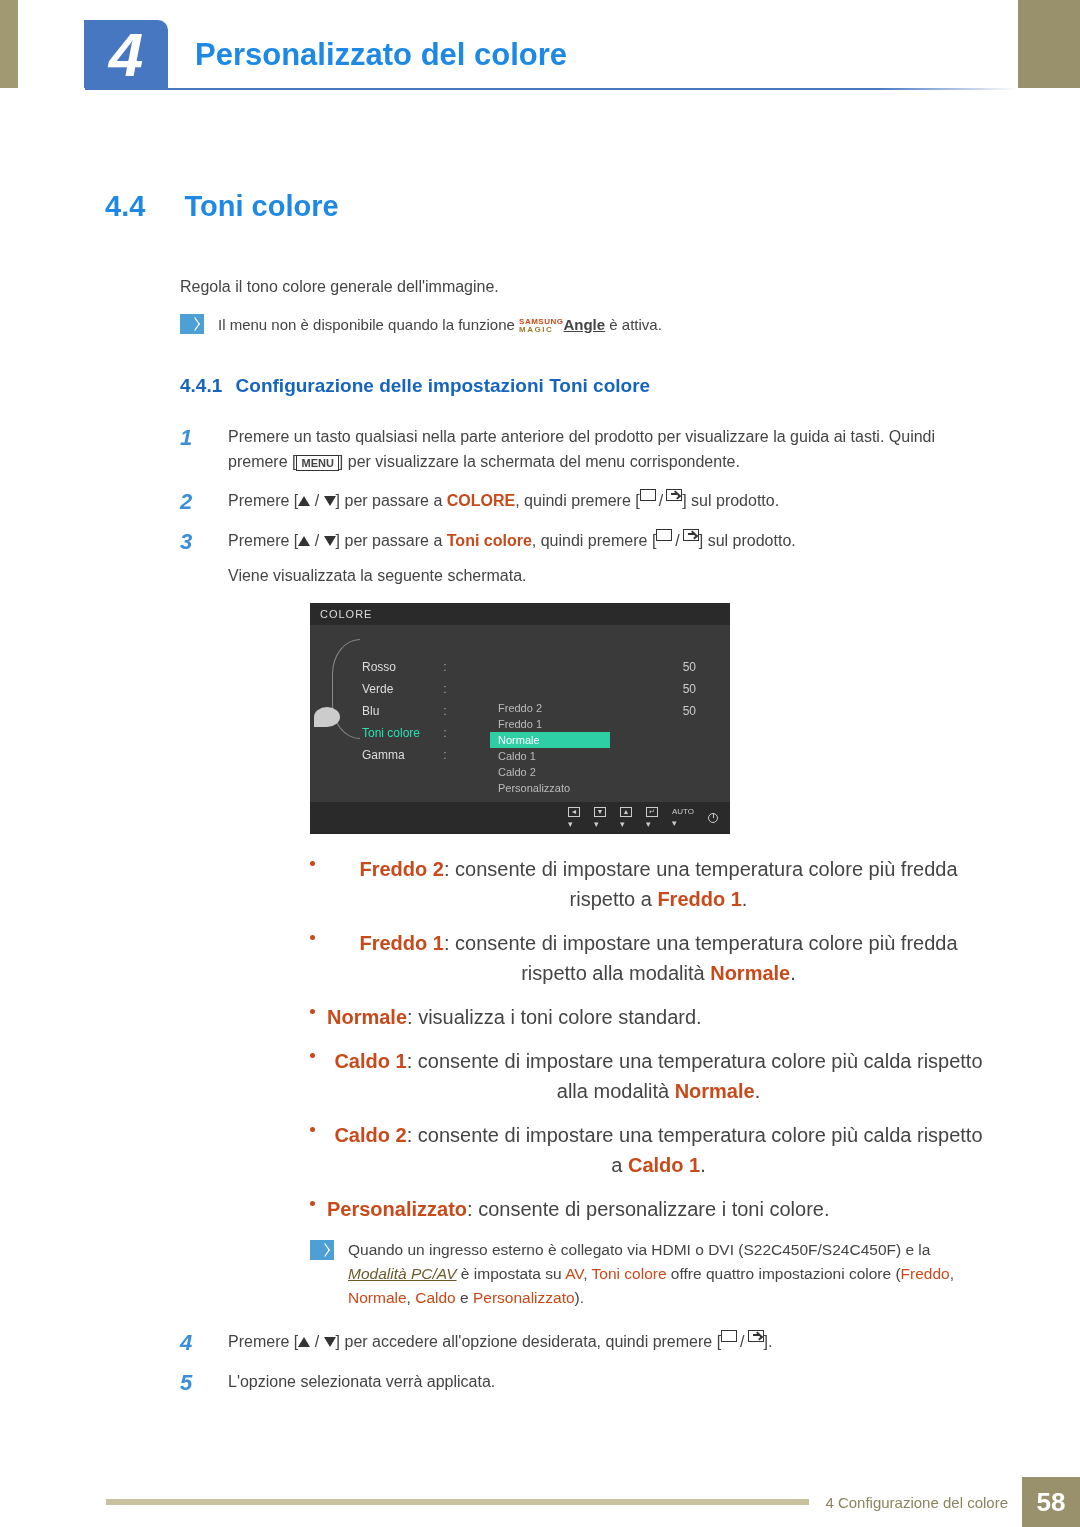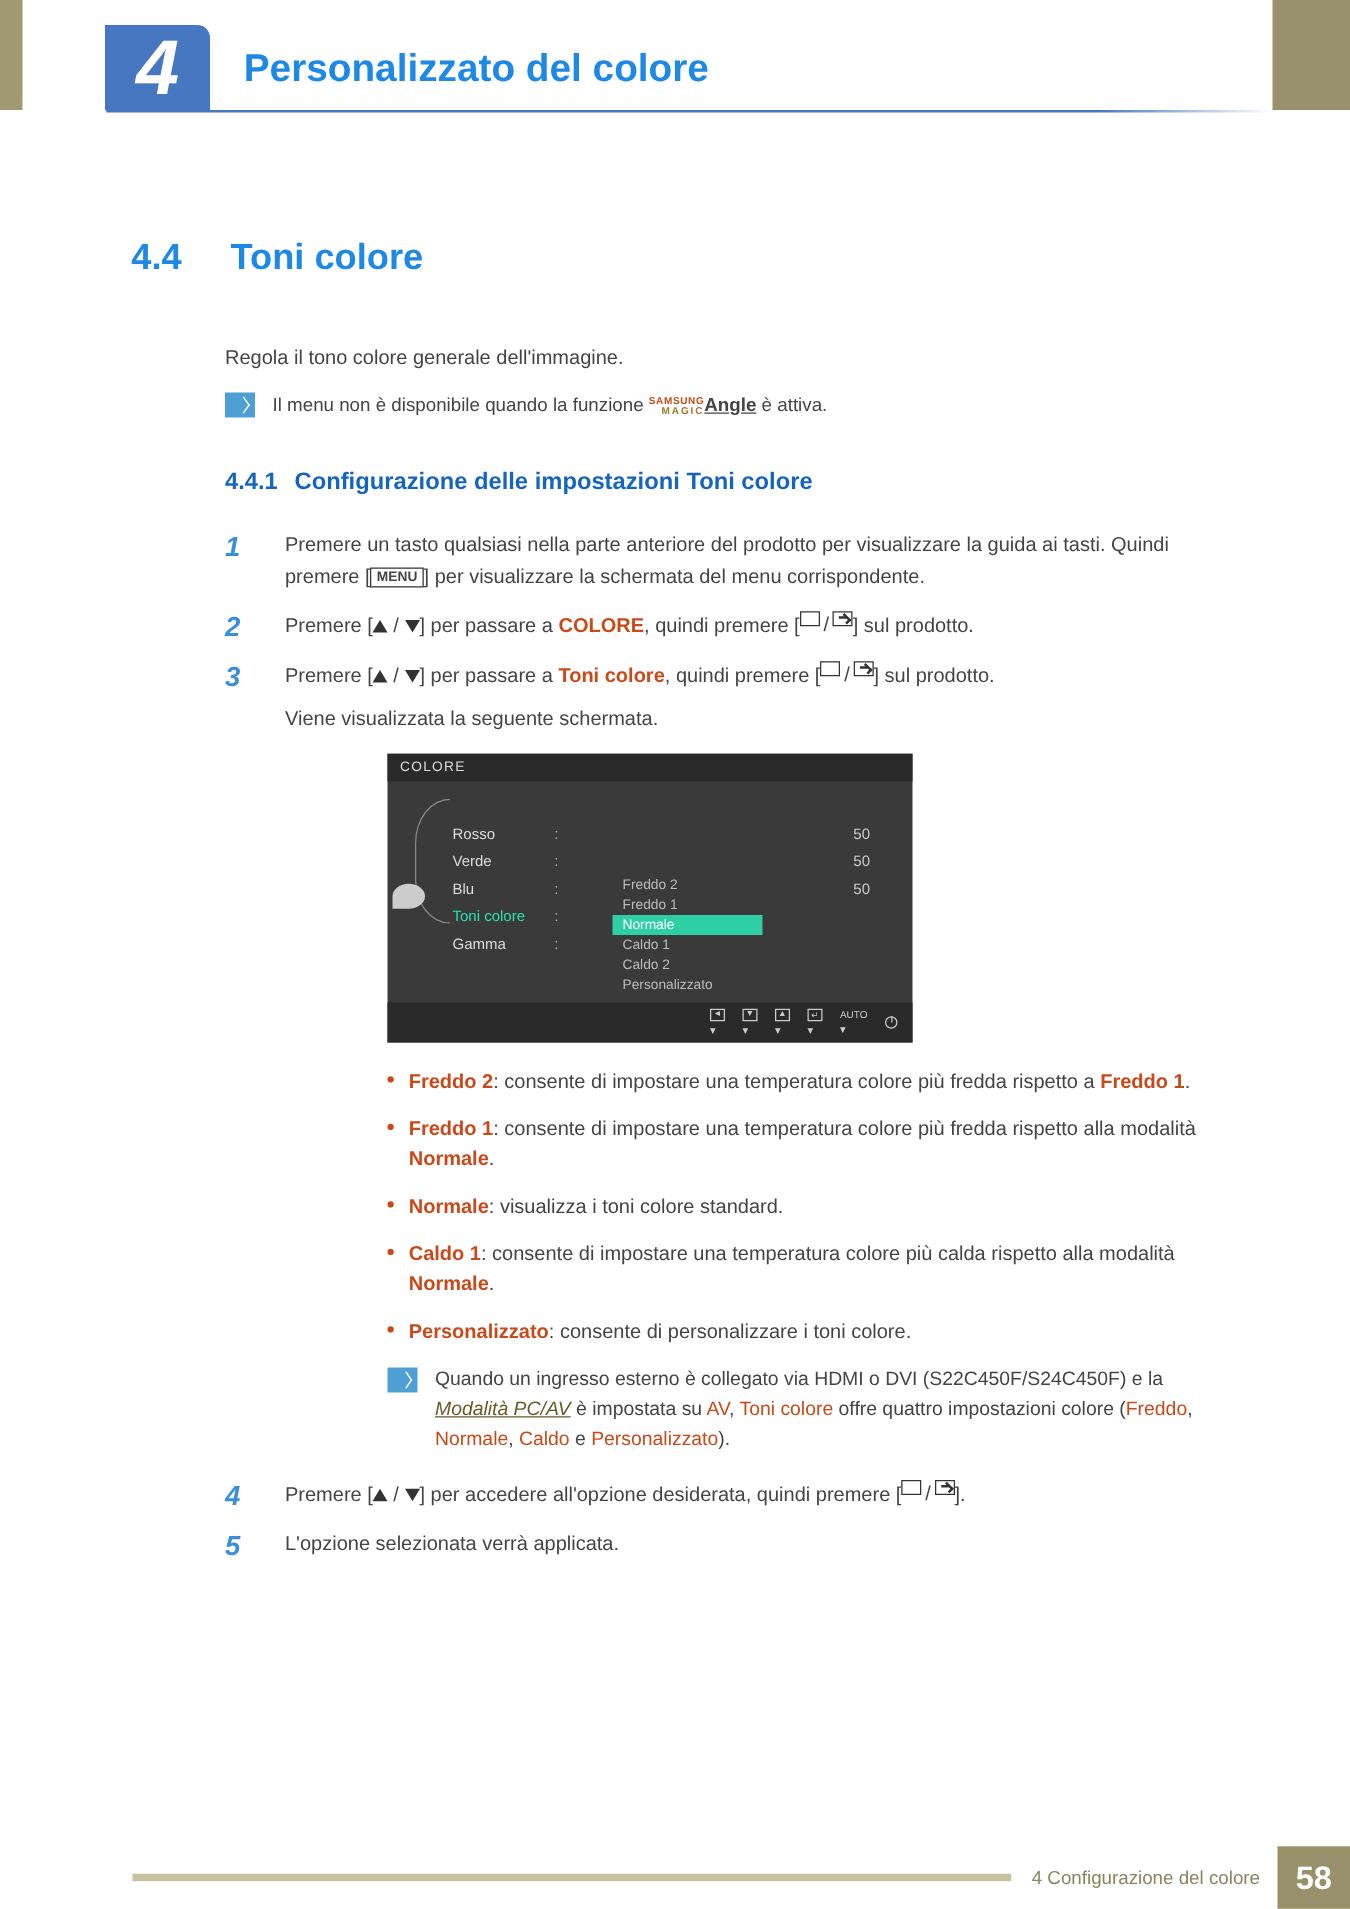--- a/index.html
+++ b/index.html
@@ -18,7 +18,7 @@
 .note-icon { width: 24px; height: 20px; background: #4ea0d4; position: relative; flex-shrink: 0; }
 .note-icon::after { content: ''; position: absolute; right: 2px; top: 3px; width: 12px; height: 12px; border: 2px solid #fff; border-left: none; border-top: none; transform: rotate(-45deg) skew(-10deg,-10deg) scale(0.6); }
 .note-text { font-size: 15px; color: #444; line-height: 1.4; }
-.samsung-magic { display: inline-flex; flex-direction: column; font-size: 8px; line-height: 8px; vertical-align: middle; align-items: flex-end; }
+.samsung-magic { display: inline-flex; flex-direction: column; font-size: 8px; line-height: 8px; vertical-align: middle; }
 .samsung-magic .s1 { color: #c84a1a; font-weight: bold; letter-spacing: 0.5px; }
 .samsung-magic .s2 { color: #9a7a2a; font-weight: bold; letter-spacing: 1.5px; }
 .underline { text-decoration: underline; font-weight: bold; color: #444; }

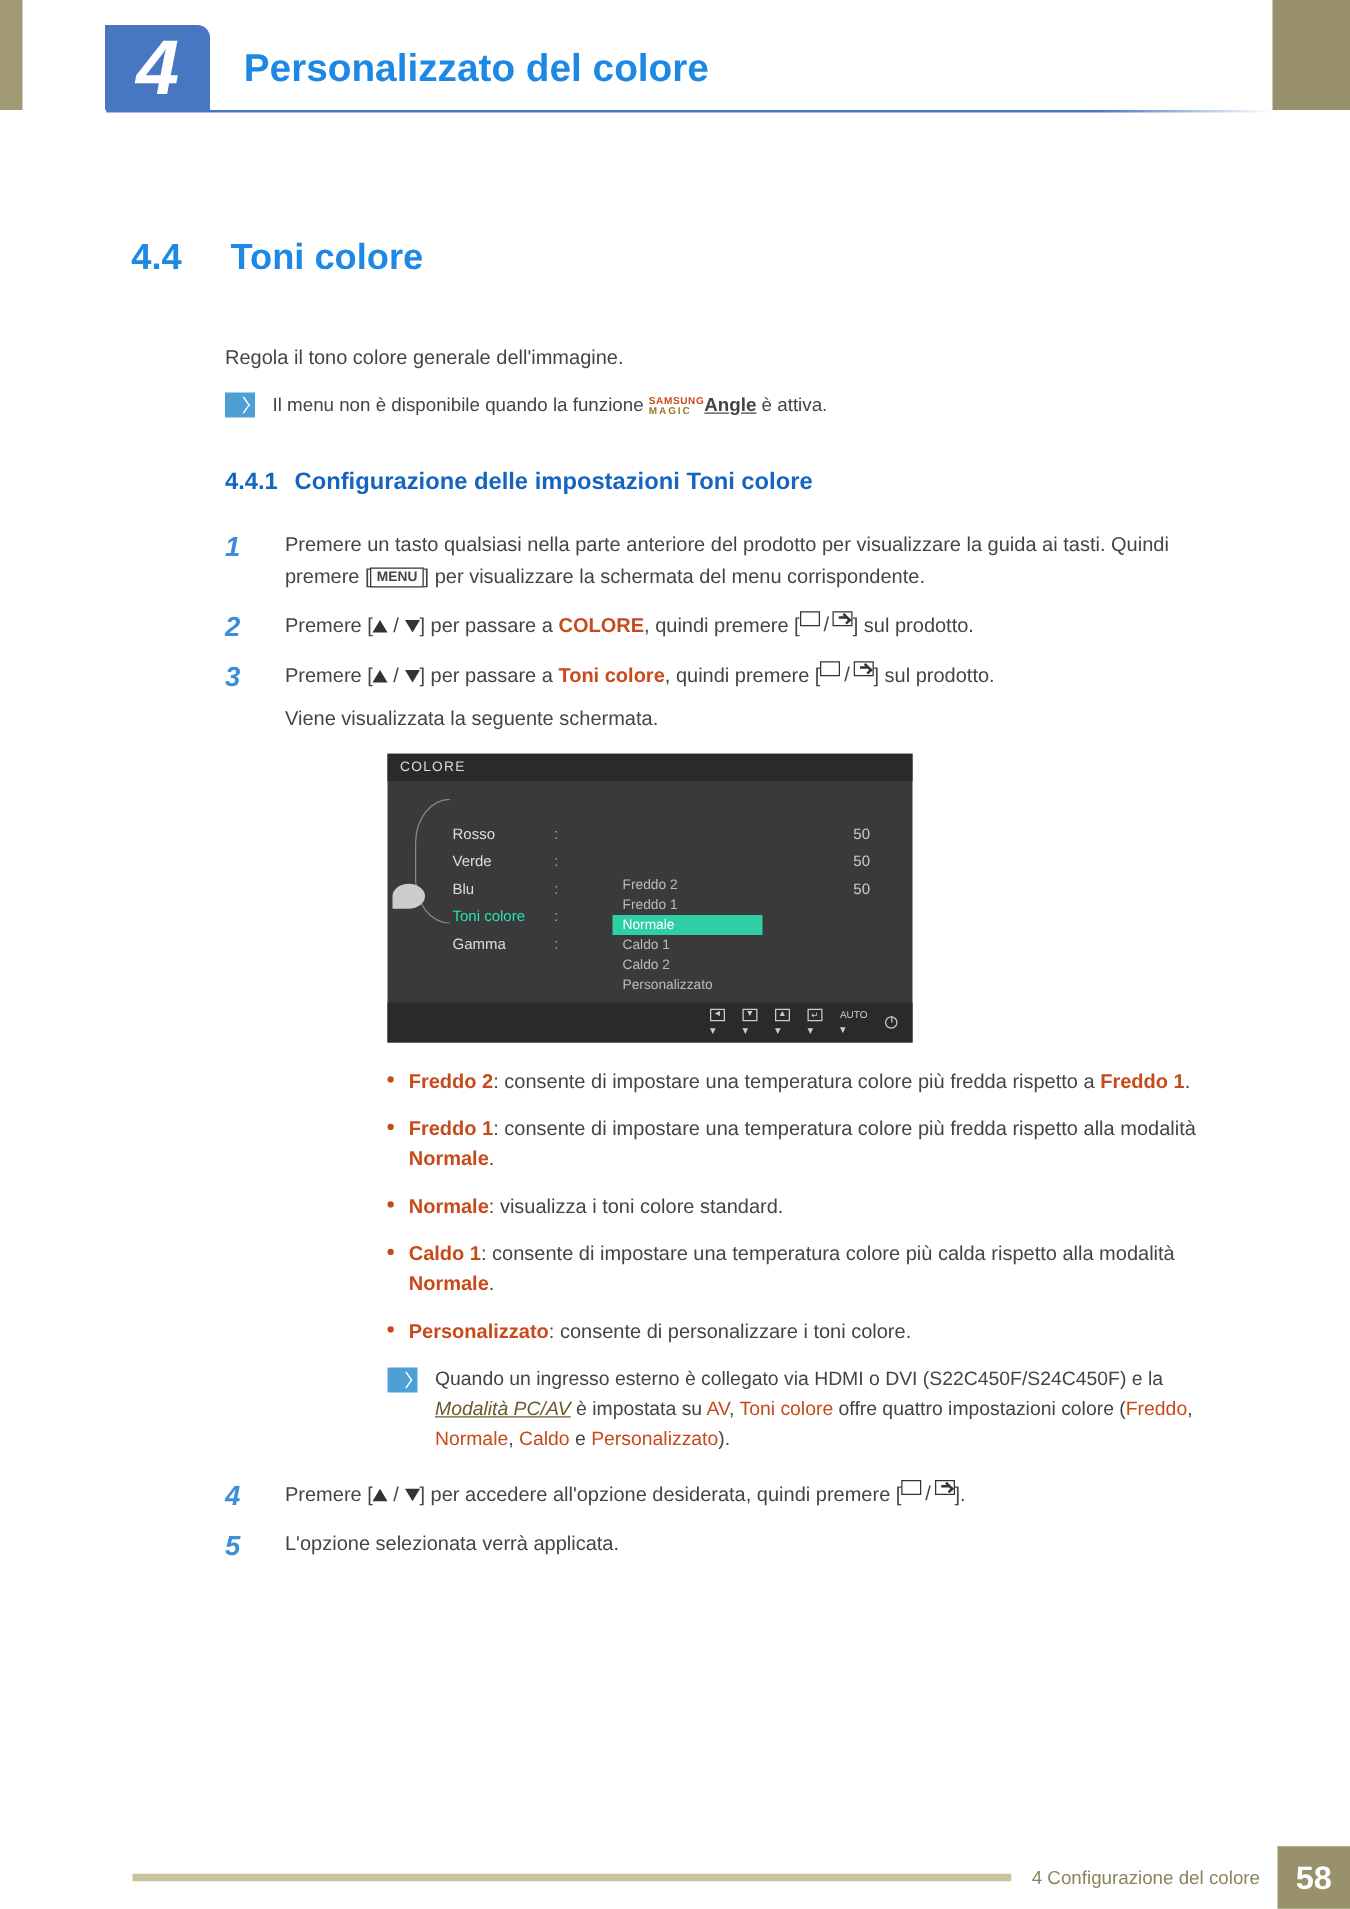--- a/index.html
+++ b/index.html
@@ -60,7 +60,7 @@
 .bullets { margin-left: 130px; margin-top: 6px; }
 .bullet { display: flex; gap: 12px; margin-bottom: 14px; align-items: flex-start; }
 .dot { width: 5px; height: 5px; background: #c84a1a; border-radius: 50%; margin-top: 7px; flex-shrink: 0; }
-.bullet-text { font-size: 16px; color: #444; line-height: 1.5; }
+.bullet-text { font-size: 20px; color: #444; line-height: 1.5; text-align: center; }
 .note2 { margin-left: 130px; margin-top: 6px; display: flex; gap: 14px; align-items: flex-start; }
 .note2 .note-icon { margin-top: 2px; }
 .note2-text { font-size: 15.5px; color: #444; line-height: 1.55; }

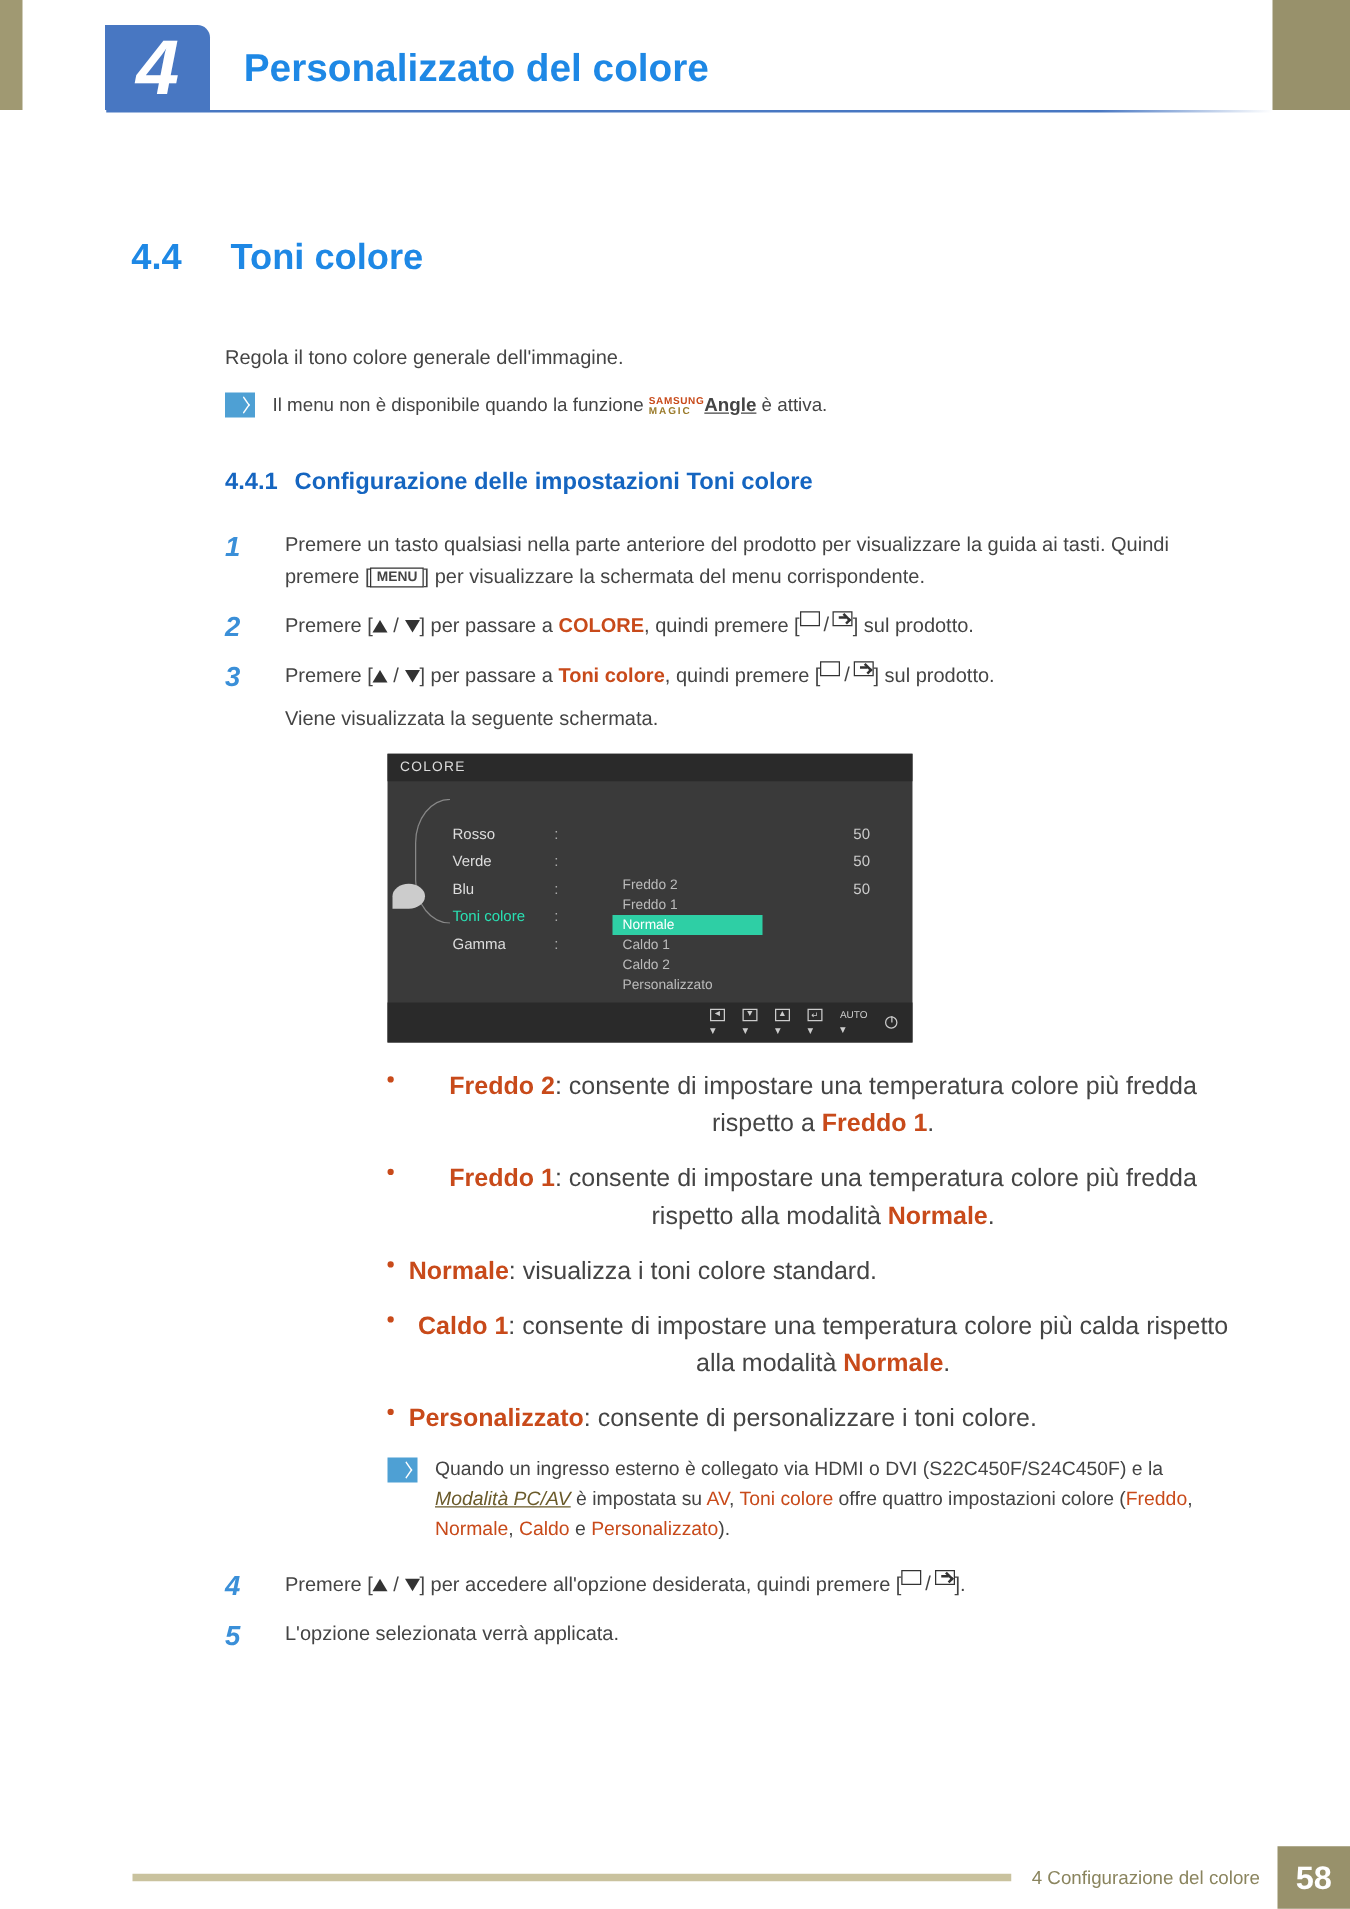--- a/index.html
+++ b/index.html
@@ -216,6 +216,10 @@
           </div>
         <div class="bullet">
             <div class="dot"></div>
+            <div class="bullet-text"><span class="hl">Caldo 2</span><span>: consente di impostare una temperatura colore più calda rispetto a </span><span class="hl">Caldo 1</span><span>.</span></div>
+          </div>
+        <div class="bullet">
+            <div class="dot"></div>
             <div class="bullet-text"><span class="hl">Personalizzato</span><span>: consente di personalizzare i toni colore.</span></div>
           </div>
       </div>

